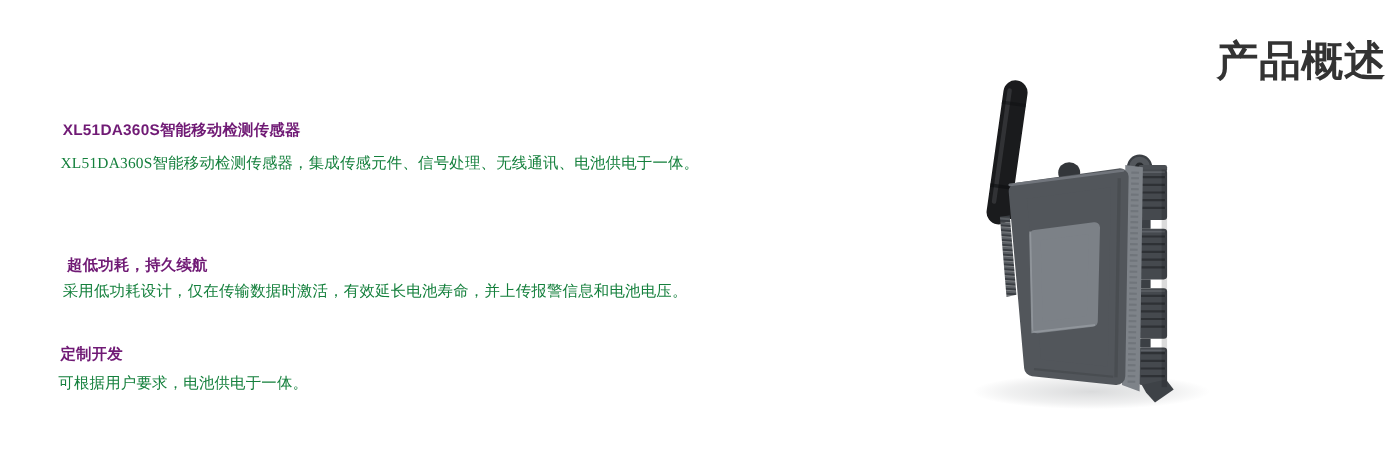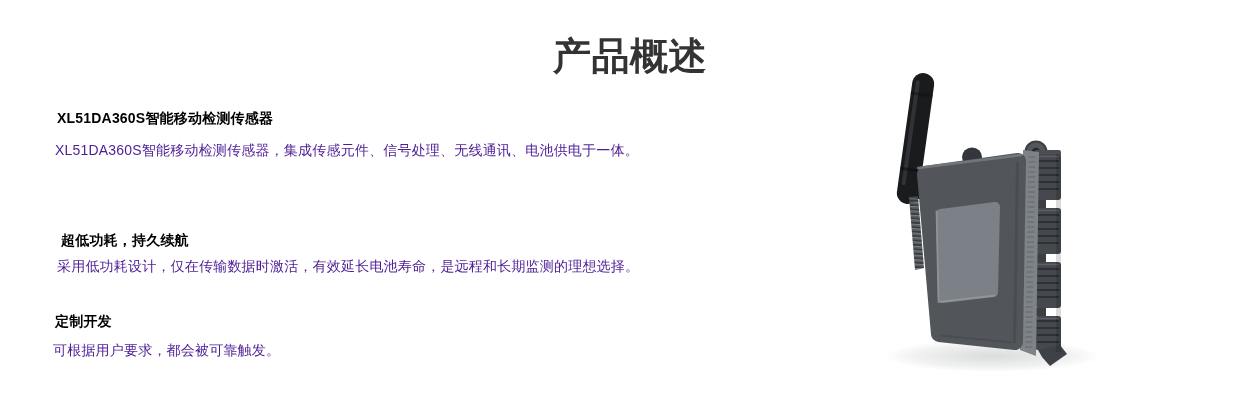--- a/index.html
+++ b/index.html
@@ -16,7 +16,7 @@
     top: 37px;
     left: 0;
     width: 100%;
-    text-align: center;
+    text-align: right;
     font-size: 38px;
     font-weight: bold;
     color: #333333;

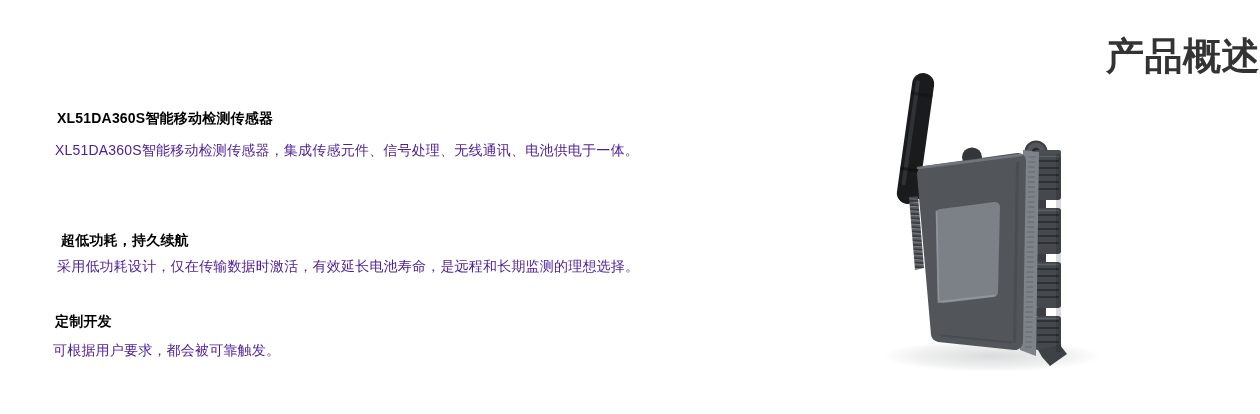--- a/index.html
+++ b/index.html
@@ -28,7 +28,7 @@
     position: absolute;
     font-size: 14px;
     font-weight: bold;
-    color: #000000;
+    color: #701a75;
     line-height: 20px;
     letter-spacing: 0.2px;
     white-space: nowrap;

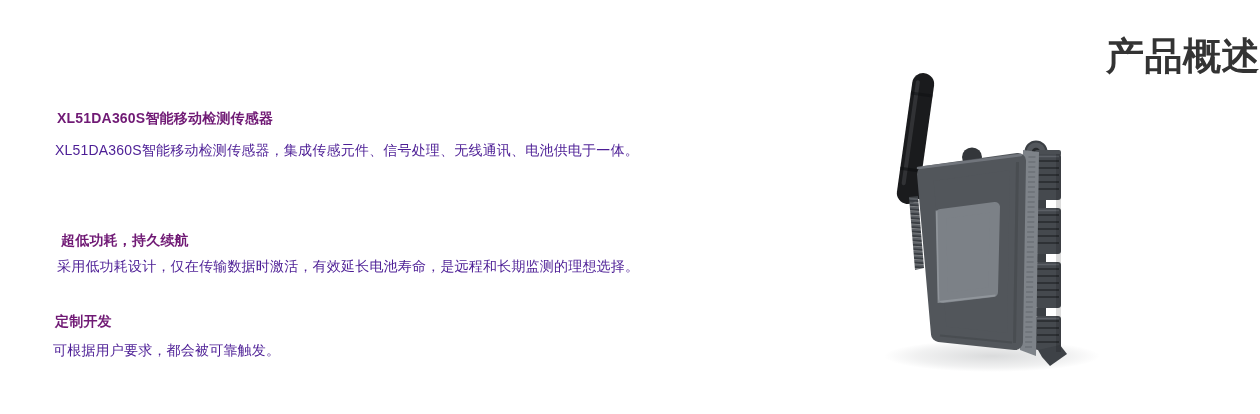--- a/index.html
+++ b/index.html
@@ -36,10 +36,11 @@
   .sec-body {
     position: absolute;
     font-size: 14px;
-    color: #4c1d95;
+    color: #15803d;
     line-height: 28px;
     letter-spacing: 0.2px;
     white-space: nowrap;
+    font-family: Liberation Serif, serif;
   }
   #h1 { top: 108px; left: 4px; }
   #p1 { top: 136px; left: 2px; }

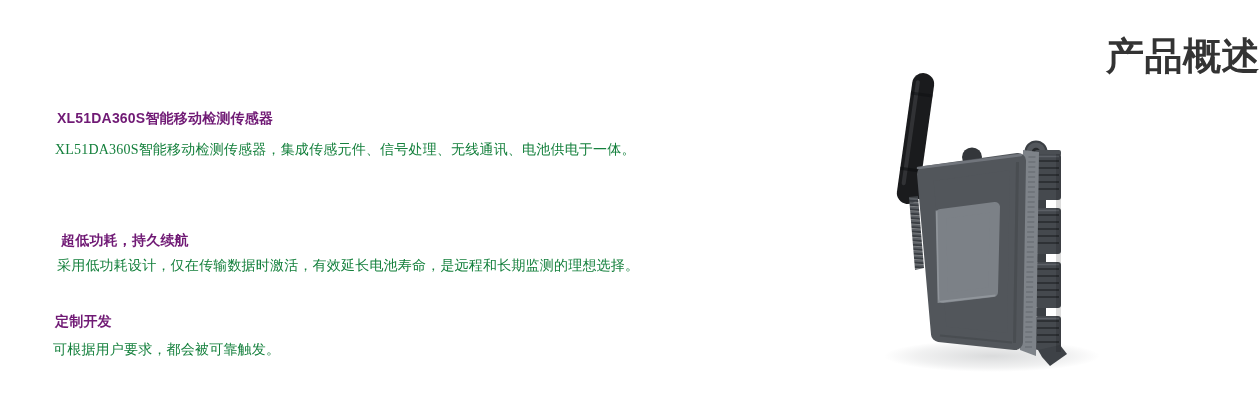--- a/index.html
+++ b/index.html
@@ -70,7 +70,7 @@
     </div>
 
     <div class="sec-heading" id="h2">超低功耗，持久续航</div>
-    <div class="sec-body" id="p2">采用低功耗设计，仅在传输数据时激活，有效延长电池寿命，是远程和长期监测的理想选择。</div>
+    <div class="sec-body" id="p2">采用低功耗设计，仅在传输数据时激活，有效延长电池寿命，并上传报警信息和电池电压。</div>
 
     <div class="sec-heading" id="h3">定制开发</div>
     <div class="sec-body" id="p3">可根据用户要求，都会被可靠触发。</div>

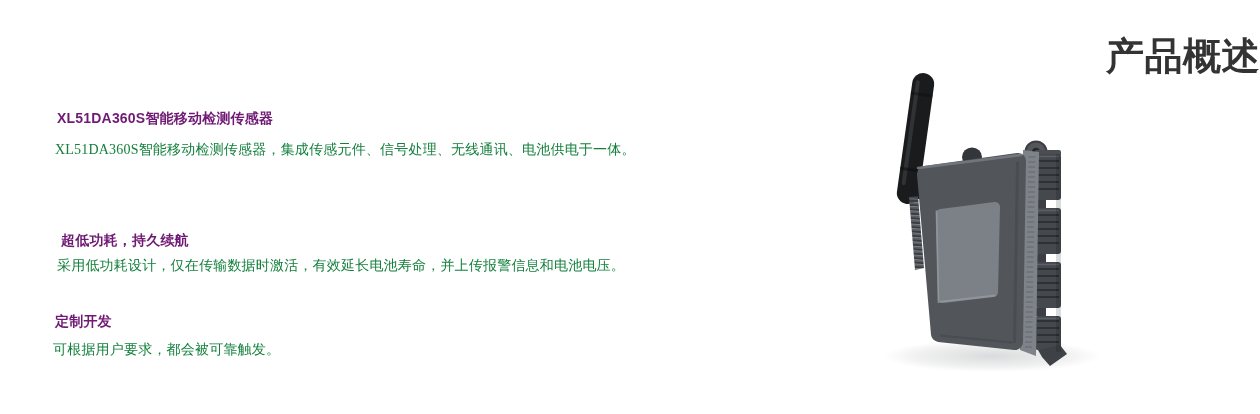--- a/index.html
+++ b/index.html
@@ -73,7 +73,7 @@
     <div class="sec-body" id="p2">采用低功耗设计，仅在传输数据时激活，有效延长电池寿命，并上传报警信息和电池电压。</div>
 
     <div class="sec-heading" id="h3">定制开发</div>
-    <div class="sec-body" id="p3">可根据用户要求，都会被可靠触发。</div>
+    <div class="sec-body" id="p3">可根据用户要求，电池供电于一体。</div>
   </div>
 
   <div class="product-image">

